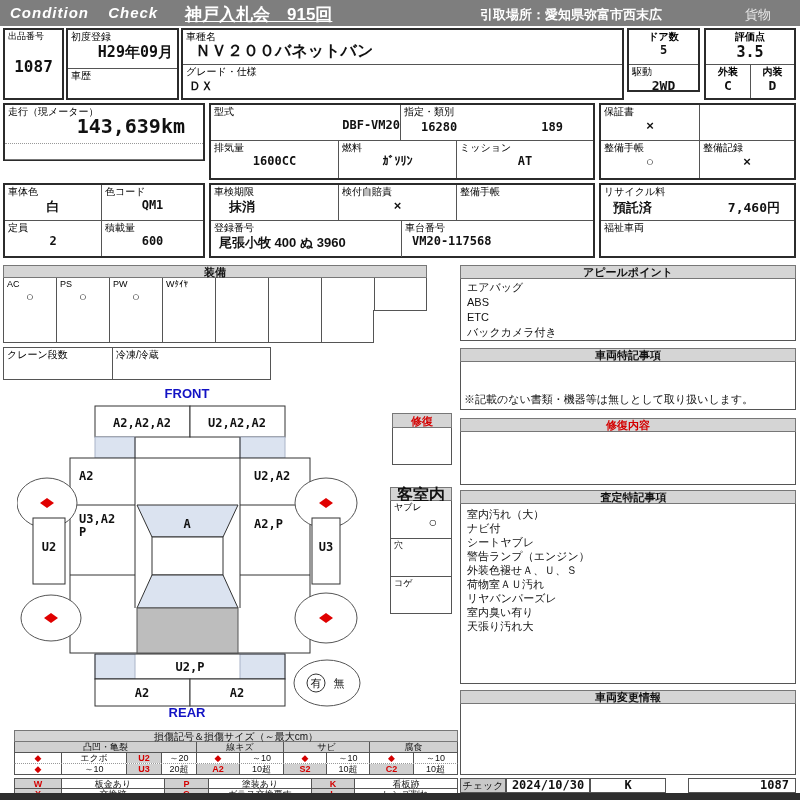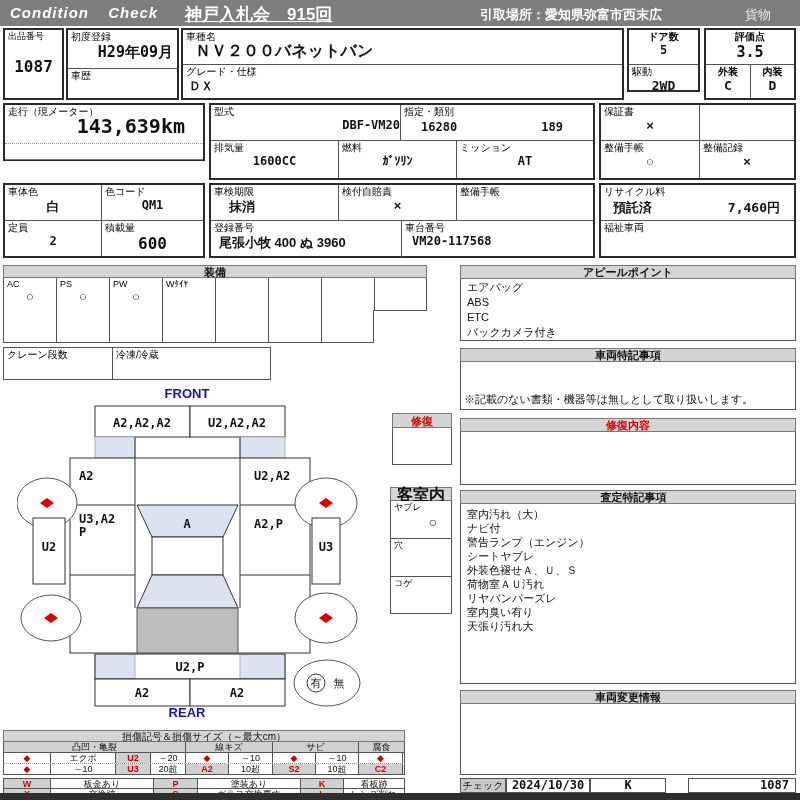--- a/index.html
+++ b/index.html
@@ -169,7 +169,7 @@
       </div>
       <div style="flex:1;">
         <div class="lb">積載量</div>
-        <div class="vc num" style="font-size:16px;">600</div>
+        <div class="vc num" style="font-size:12px;">600</div>
       </div>
     </div>
   </div>

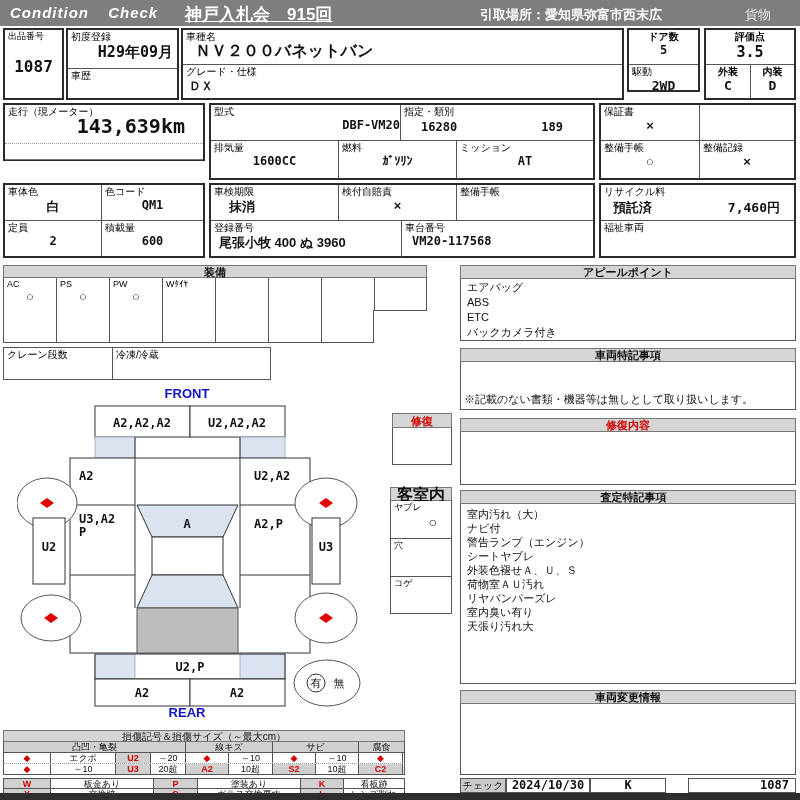--- a/index.html
+++ b/index.html
@@ -350,8 +350,8 @@
   <div class="abs body-box" style="left:460px;top:504px;width:336px;height:180px;padding-top:3px;">
     <div class="aitem">室内汚れ（大）</div>
     <div class="aitem">ナビ付</div>
+    <div class="aitem">シートヤブレ</div>
     <div class="aitem">警告ランプ（エンジン）</div>
-    <div class="aitem">シートヤブレ</div>
     <div class="aitem">外装色褪せＡ、Ｕ、Ｓ</div>
     <div class="aitem">荷物室ＡＵ汚れ</div>
     <div class="aitem">リヤバンパーズレ</div>

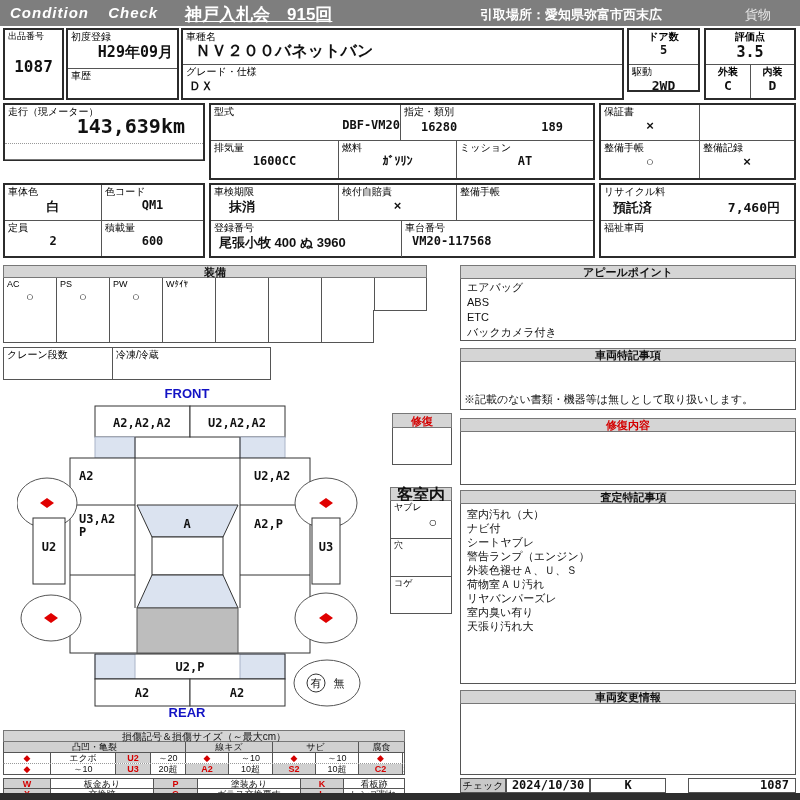--- a/index.html
+++ b/index.html
@@ -375,7 +375,7 @@
     <span>1087</span>
   </div>
 
-  <div class="abs" style="left:3px;top:730px;width:402px;">
+  <div class="abs" style="left:14px;top:730px;width:444px;">
     <div class="tbar" style="height:12px;line-height:11px;font-size:10px;font-weight:normal;">損傷記号＆損傷サイズ（～最大cm）</div>
     <div class="cellrow" style="height:11px;border:1px solid #555;border-top:none;background:#d0d0d0;">
       <div class="lgc" style="width:182px;line-height:10px;">凸凹・亀裂</div>

